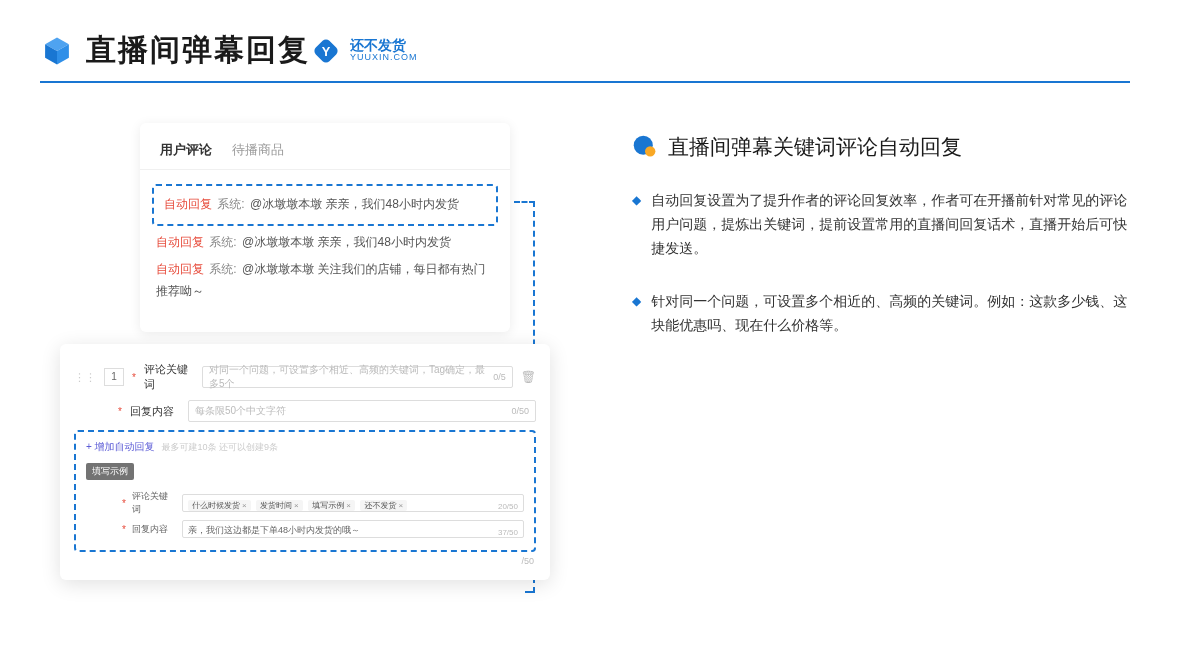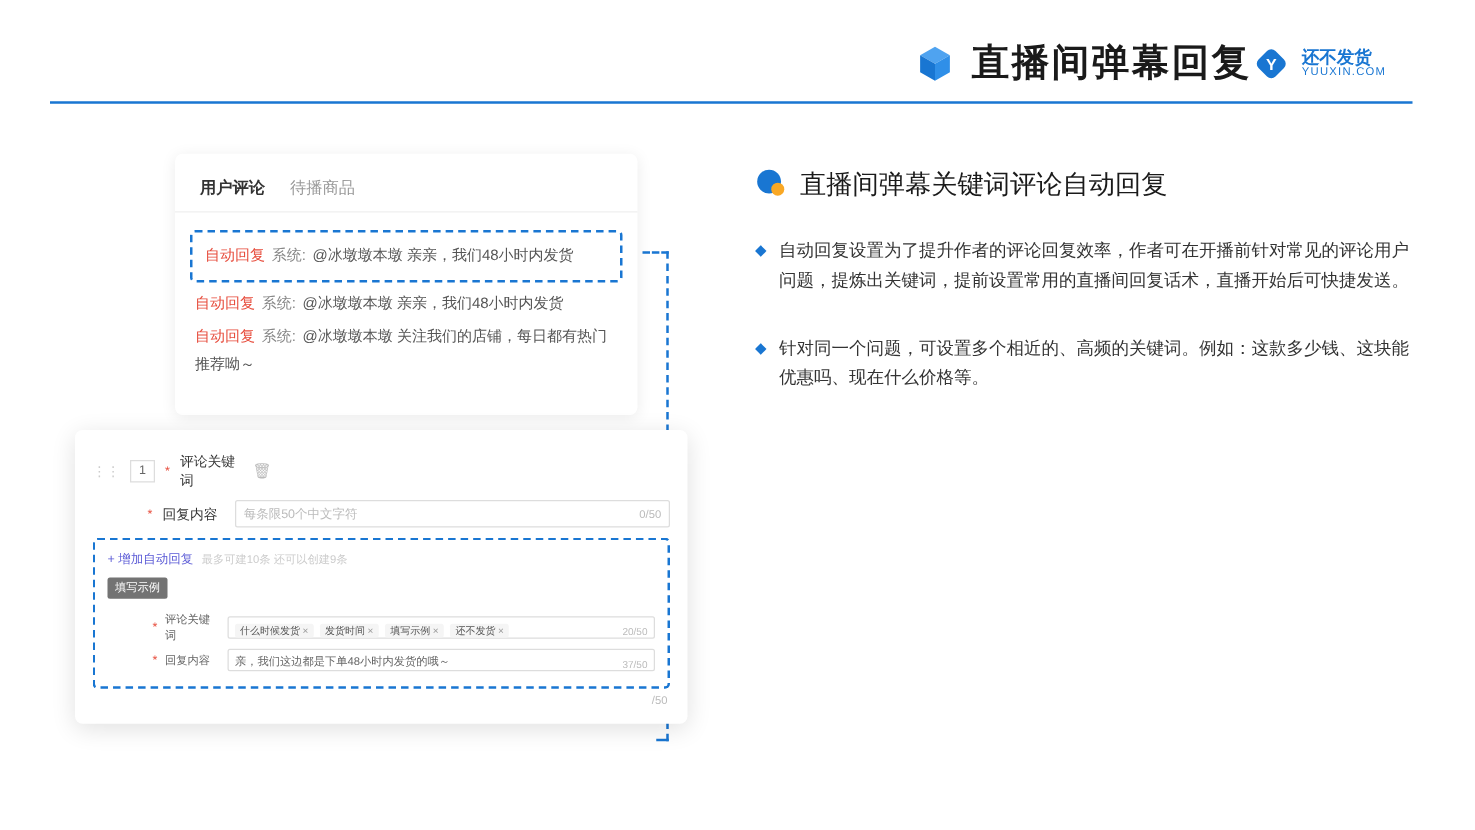--- a/index.html
+++ b/index.html
@@ -16,8 +16,8 @@
 .header {
   display: flex;
   align-items: center;
-  justify-content: flex-end;
-  padding: 30px 71px 10px 40px;
+  justify-content: flex-start;
+  padding: 30px 56px 10px 40px;
 }
 .header-left {
   display: flex;

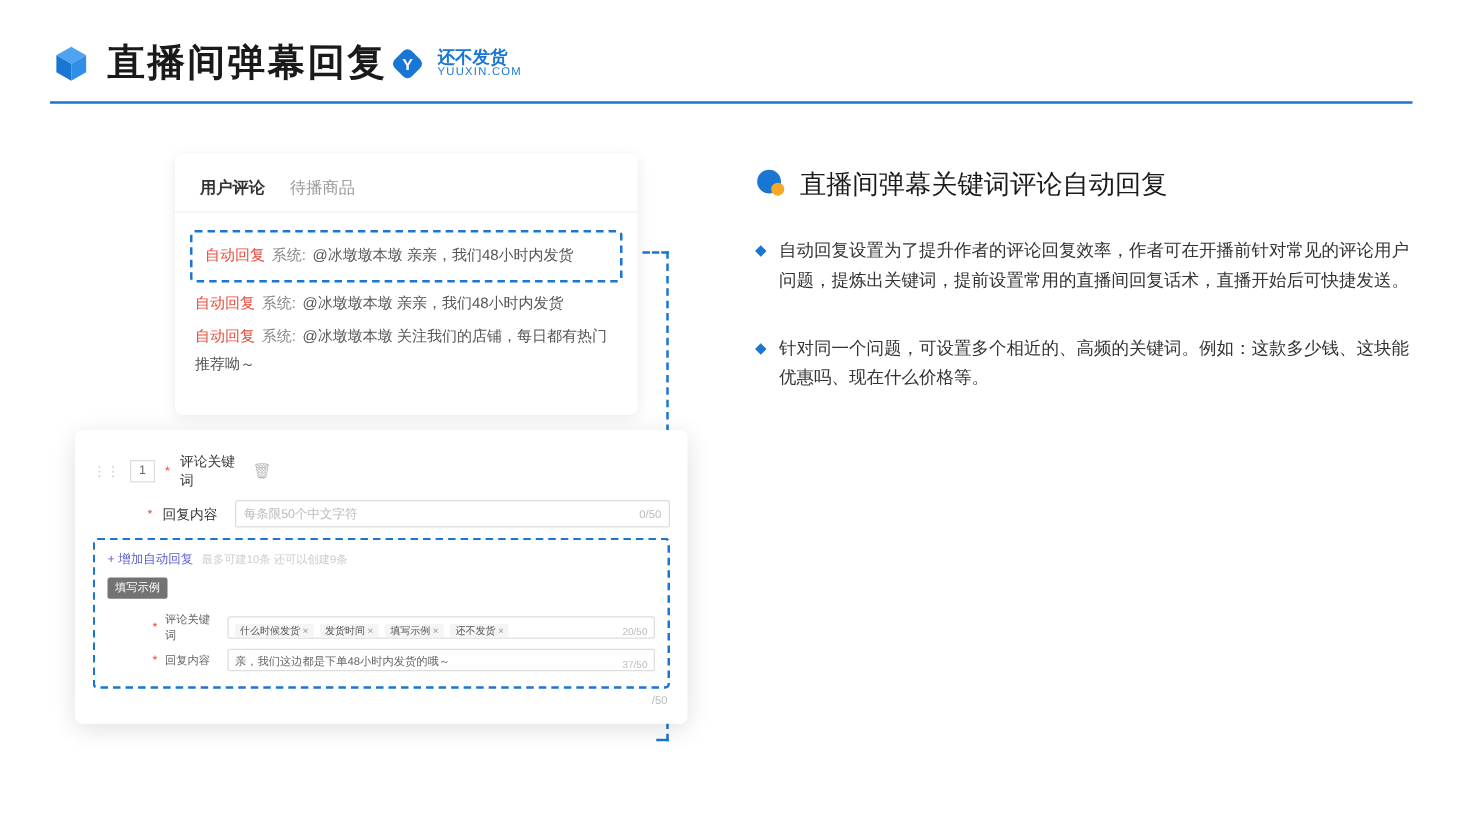--- a/index.html
+++ b/index.html
@@ -69,7 +69,7 @@
 .main {
   display: flex;
   padding: 40px 50px 0 60px;
-  gap: 44px;
+  gap: 72px;
 }
 
 

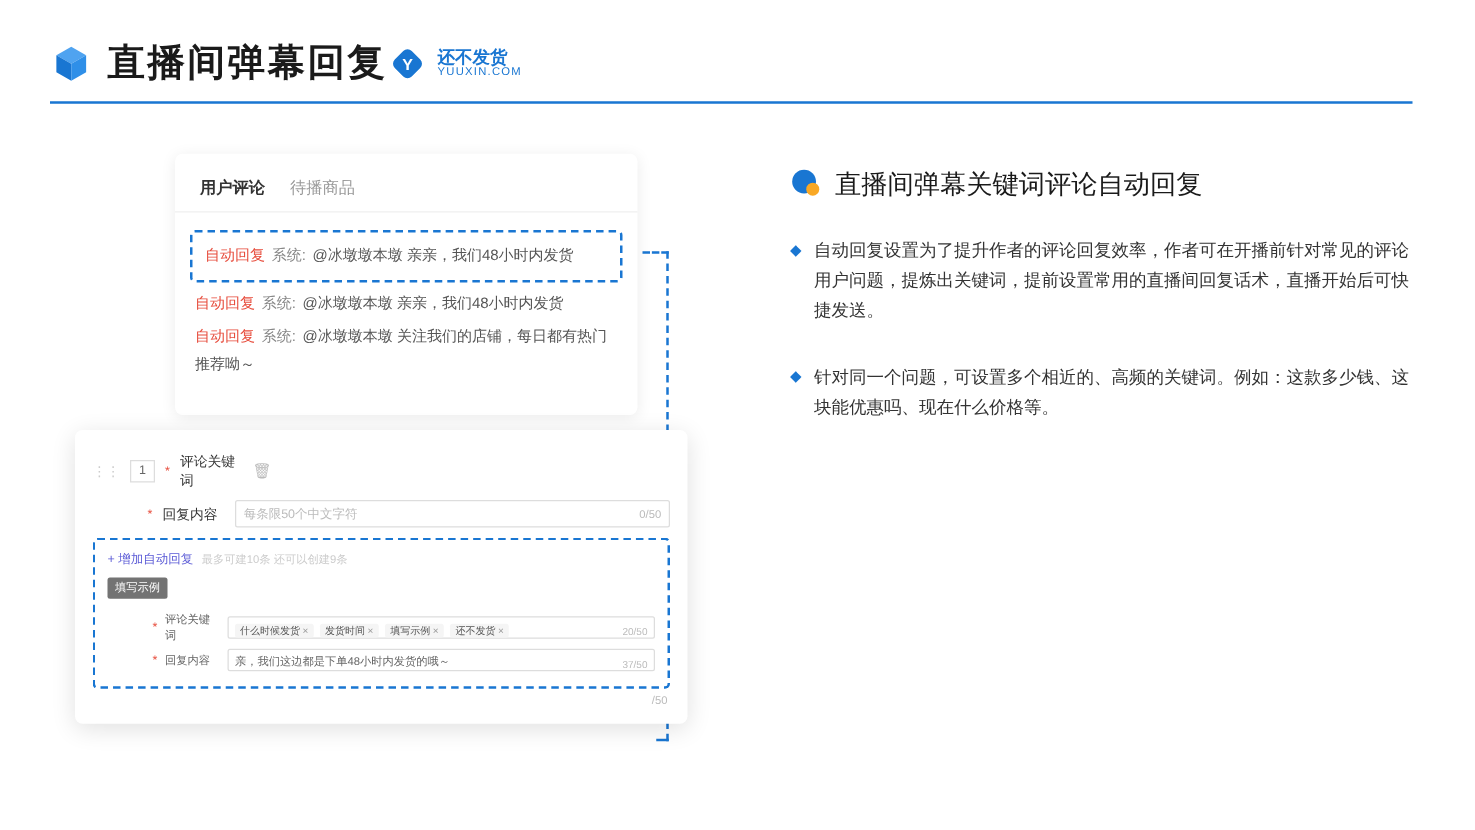--- a/index.html
+++ b/index.html
@@ -411,6 +411,10 @@
           <span class="row-index">1</span>
           <span class="red-dot">*</span>
           <span class="row-label">评论关键词</span>
+          <div class="row-input">
+            <span class="input-placeholder">对同一个问题，可设置多个相近、高频的关键词，Tag确定，最多5个</span>
+            <span class="char-count">0/5</span>
+          </div>
           <span class="trash-icon">🗑</span>
         </div>
         <div class="settings-row" style="padding-left:44px;">

